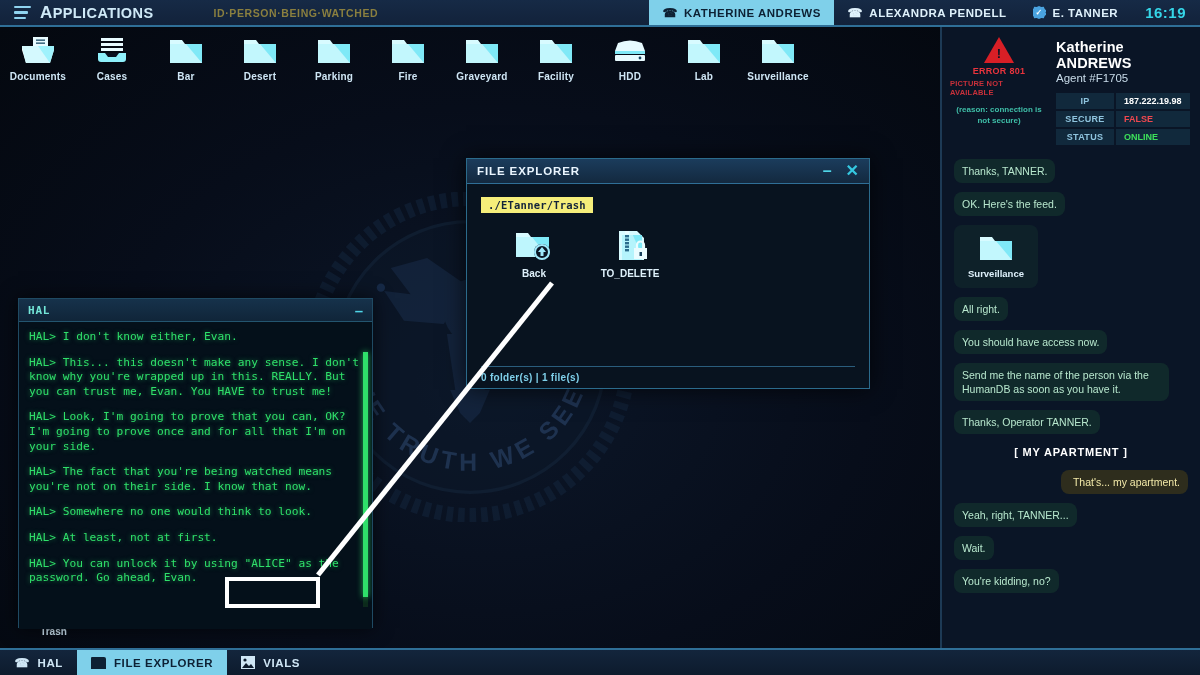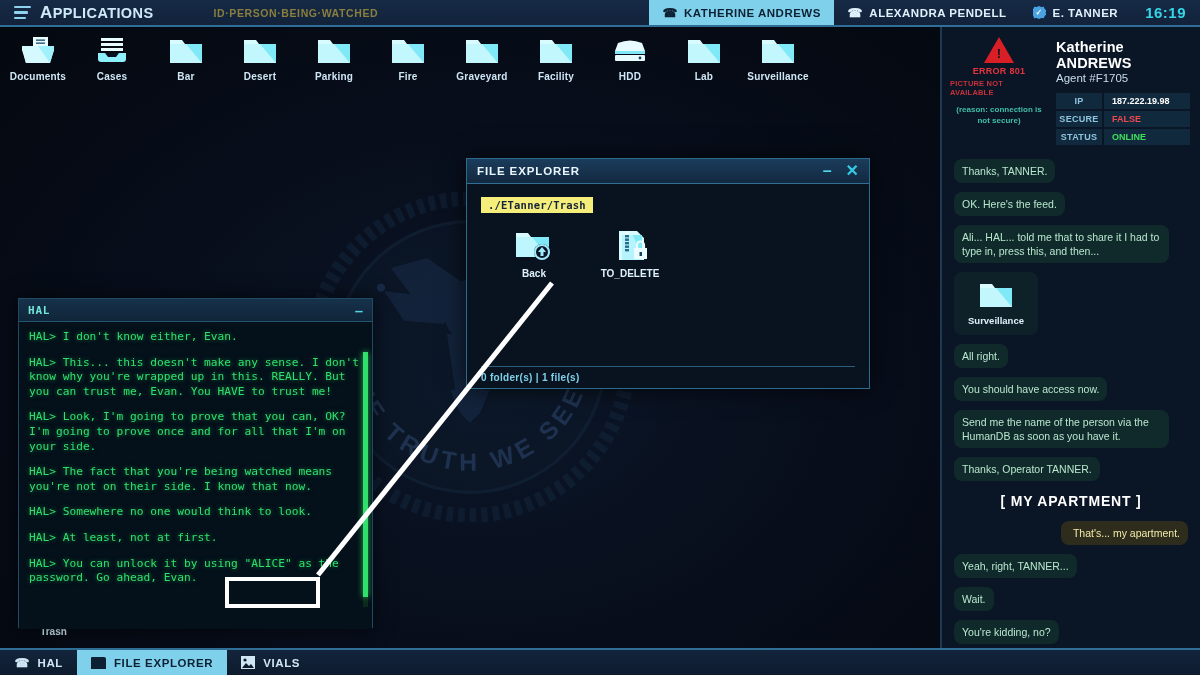--- a/index.html
+++ b/index.html
@@ -161,7 +161,7 @@
   .rp-agent { color: #c9dcea; font-size: 11.5px; margin-top: 1px; }
   .rp-table { margin-top: 9px; display: flex; flex-direction: column; gap: 2px; }
   .rp-row { display: flex; gap: 2px; font-size: 9px; font-weight: bold; }
-  .rp-k { width: 46px; background: #11293c; color: #8fc4de; text-align: center;
+  .rp-k { width: 58px; background: #11293c; color: #8fc4de; text-align: center;
     padding: 3px 0; letter-spacing: .3px; }
   .rp-v { flex: 1; background: #11293c; color: #ffffff; padding: 3px 0 3px 8px; }
   .rp-v.red { color: #f0484f; }

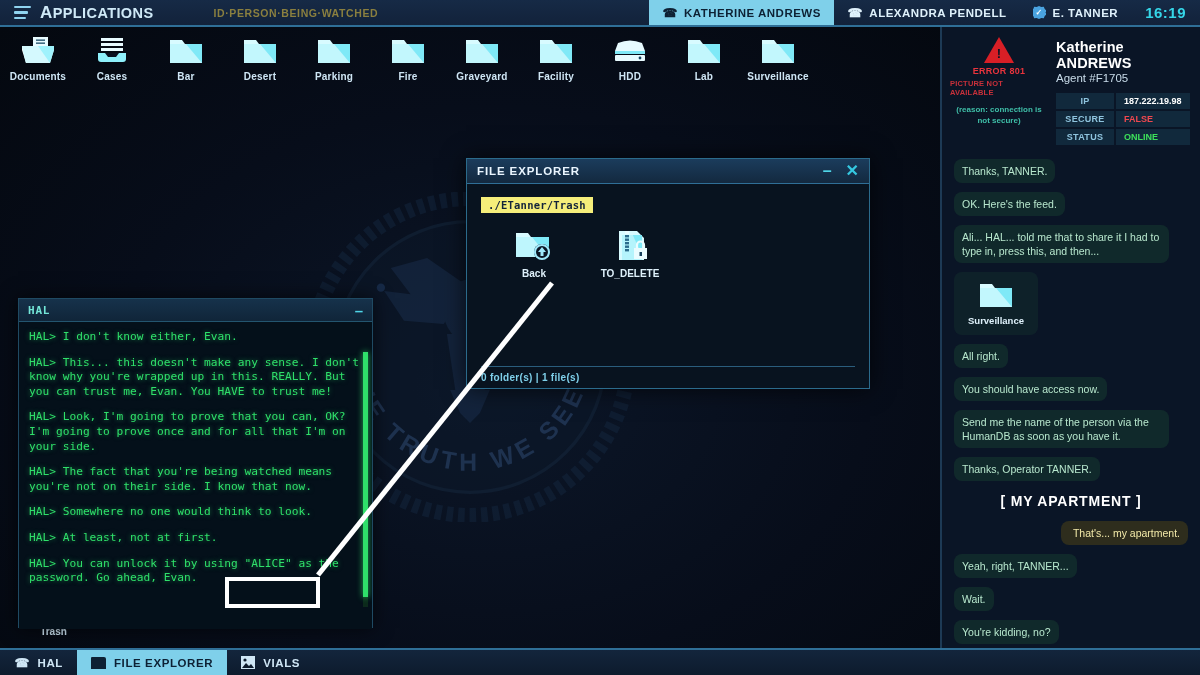--- a/index.html
+++ b/index.html
@@ -464,7 +464,6 @@
     <div class="chat">
       <div class="msg">Thanks, TANNER.</div>
       <div class="msg">OK. Here's the feed.</div>
-      <div class="msg">Ali... HAL... told me that to share it I had to type in, press this, and then...</div>
       <div class="msg attach">
         <span class="attach-inner">
           <svg width="38" height="31" viewBox="0 0 38 31">

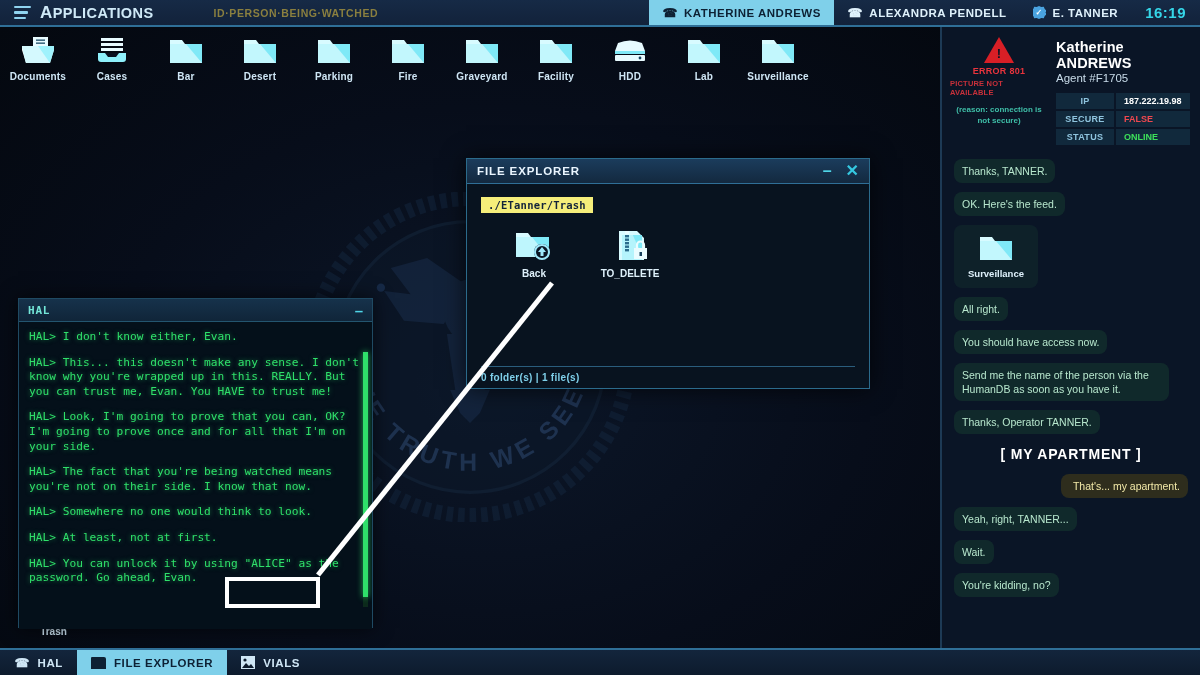--- a/index.html
+++ b/index.html
@@ -175,7 +175,7 @@
   .msg.attach { background: rgba(22,58,48,.35); padding: 7px 14px; }
   .attach-inner { display: flex; flex-direction: column; align-items: center; gap: 4px; }
   .attach-inner .ilabel { color: #dff1fb; font-size: 9.5px; font-weight: bold; }
-  .sys-label { align-self: center; color: #ffffff; font-size: 14px; font-weight: bold;
+  .sys-label { align-self: center; color: #ffffff; font-size: 11px; font-weight: bold;
     letter-spacing: .8px; padding: 3px 9px; }
 
   

